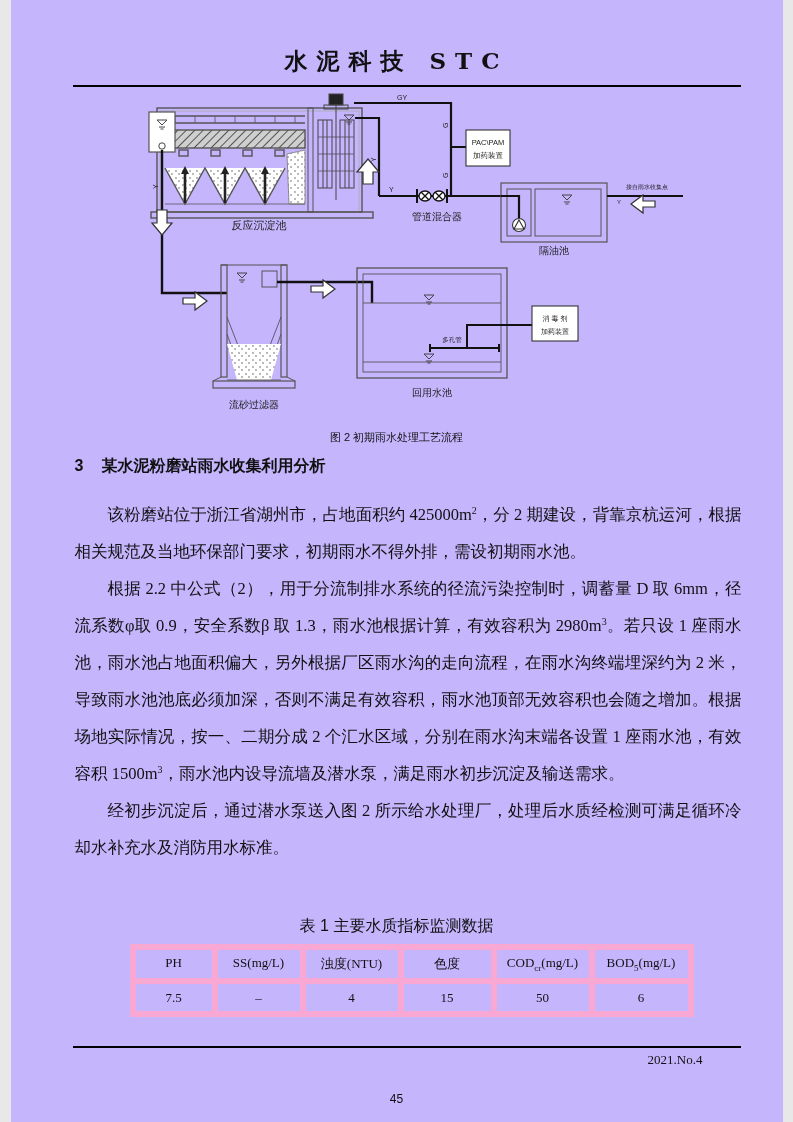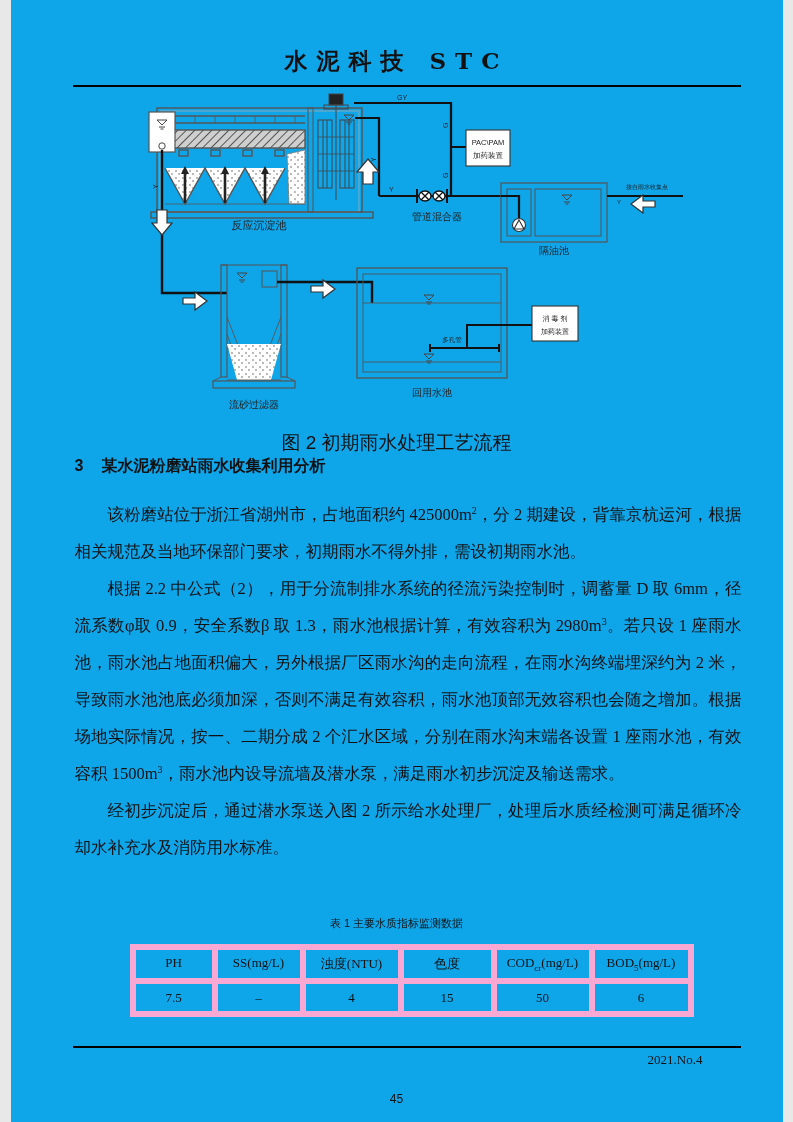--- a/index.html
+++ b/index.html
@@ -6,7 +6,7 @@
   html,body { background:#e8e8e8; }
   .page {
     position:relative; width:772px; height:1122px; margin:0 auto;
-    background:#0ea5e9; font-family:"Liberation Serif","DejaVu Serif",serif;
+    background:#c4b5fd; font-family:"Liberation Serif","DejaVu Serif",serif;
     color:#111; overflow:hidden;
   }
   .masthead {

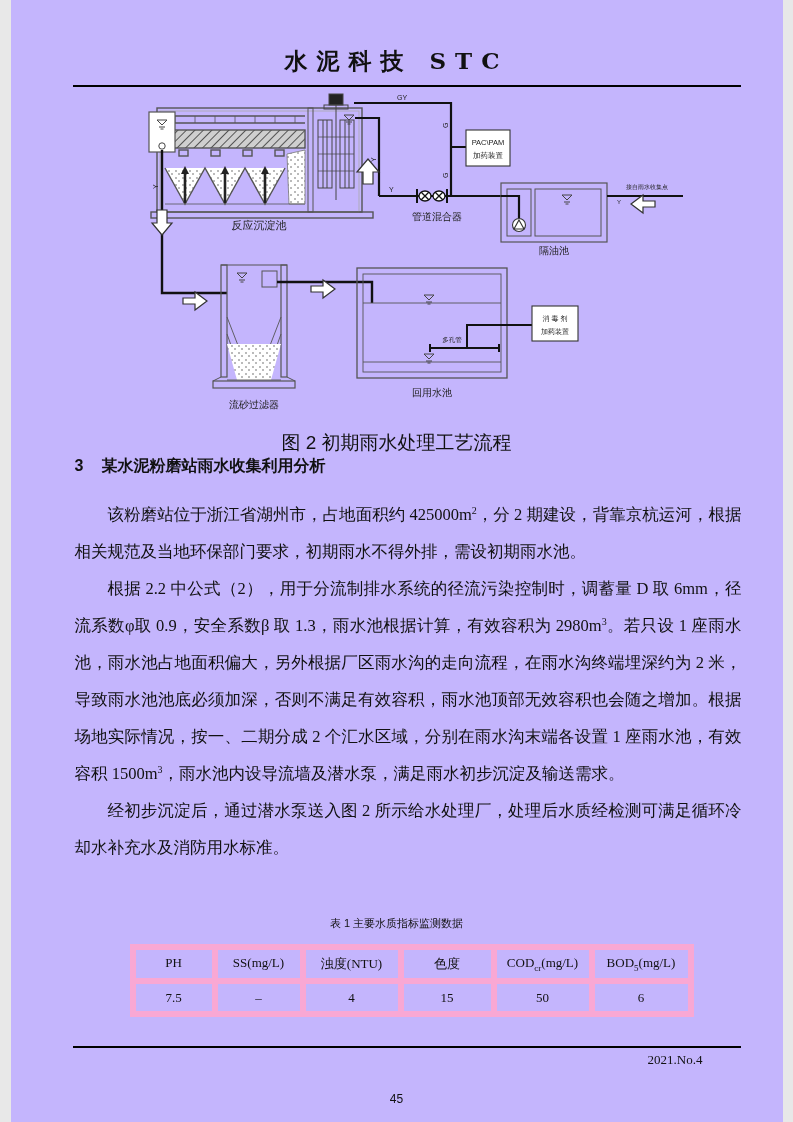--- a/index.html
+++ b/index.html
@@ -22,7 +22,7 @@
 
   .fig-caption {
     position:absolute; top:430px; left:0; width:100%; text-align:center;
-    font-size:19px; font-family:"Liberation Sans","DejaVu Sans",sans-serif; color:#111;
+    font-size:11px; font-family:"Liberation Sans","DejaVu Sans",sans-serif; color:#111;
   }
   .section-heading {
     position:absolute; top:456px; left:64px; width:666px;

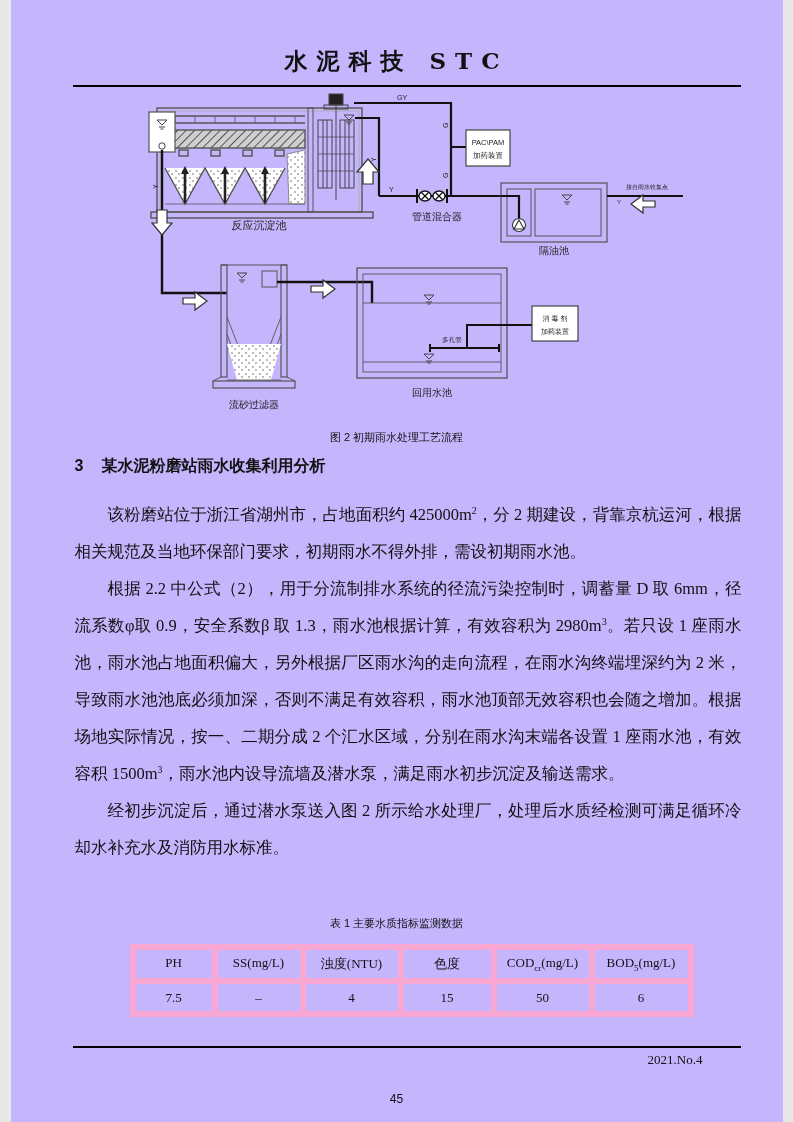--- a/index.html
+++ b/index.html
@@ -40,7 +40,7 @@
 
   .table-caption {
     position:absolute; top:916px; left:0; width:100%; text-align:center;
-    font-size:11px; font-family:"Liberation Sans","DejaVu Sans",sans-serif;
+    font-size:16px; font-family:"Liberation Sans","DejaVu Sans",sans-serif;
   }
   table.data {
     position:absolute; top:944px; left:119px; width:564px;

